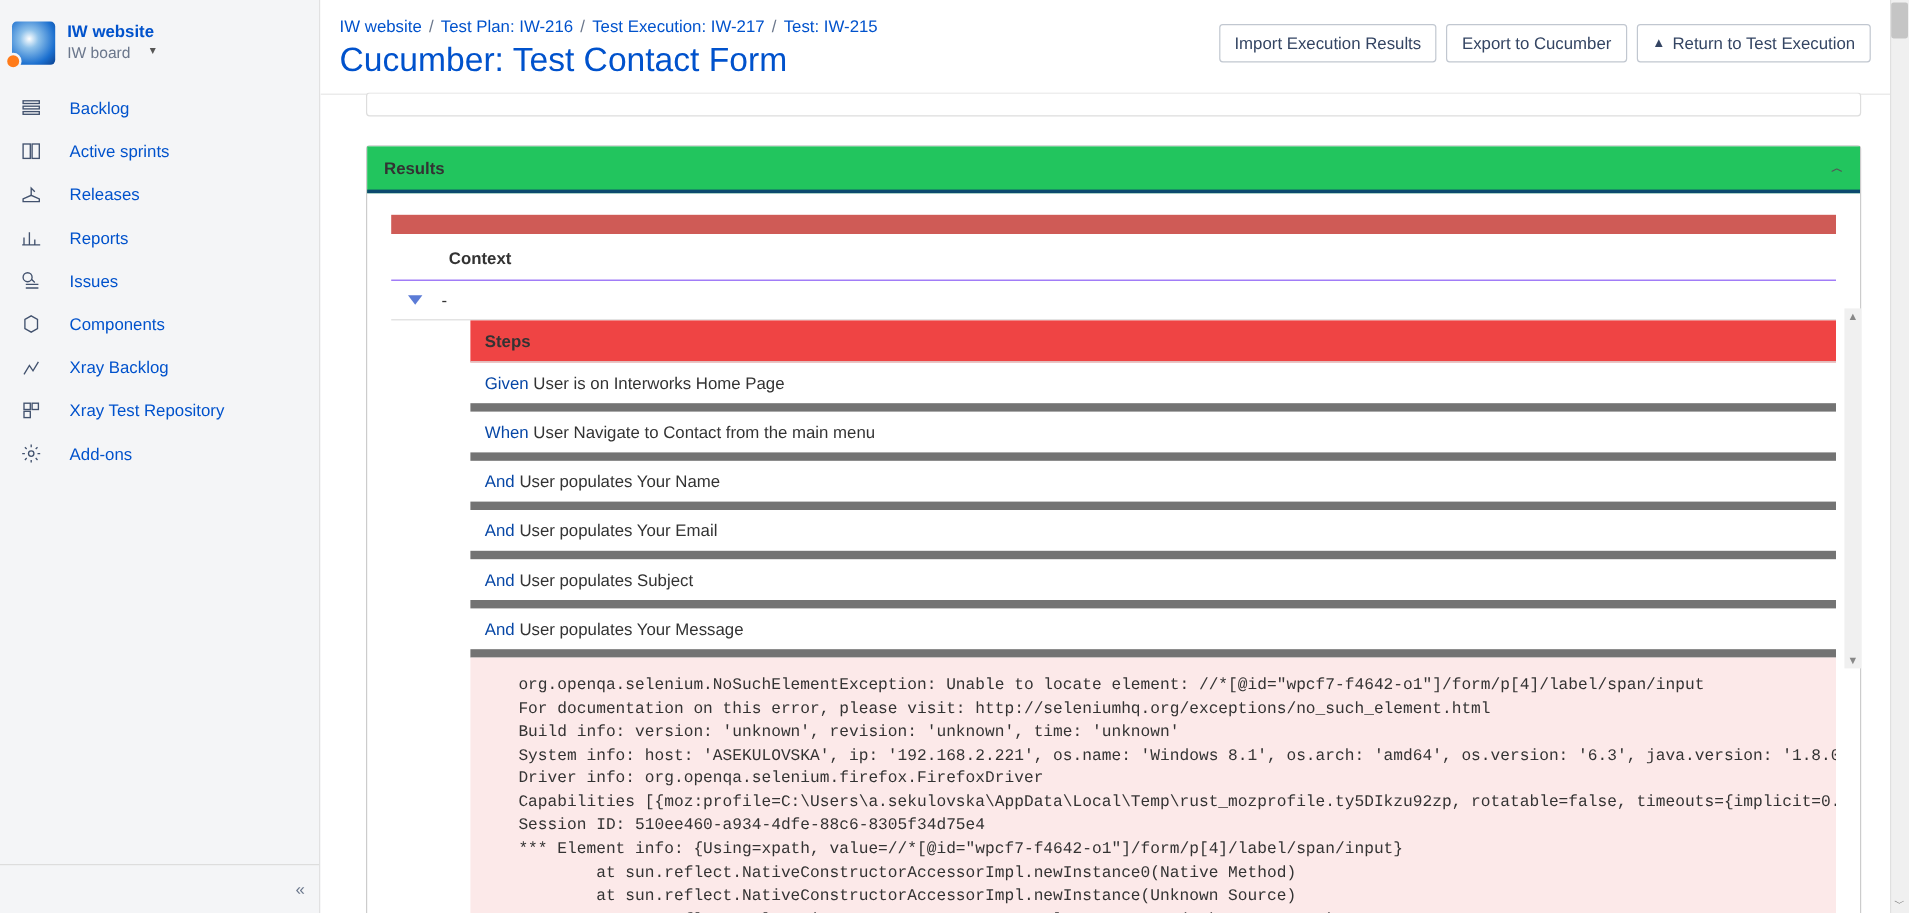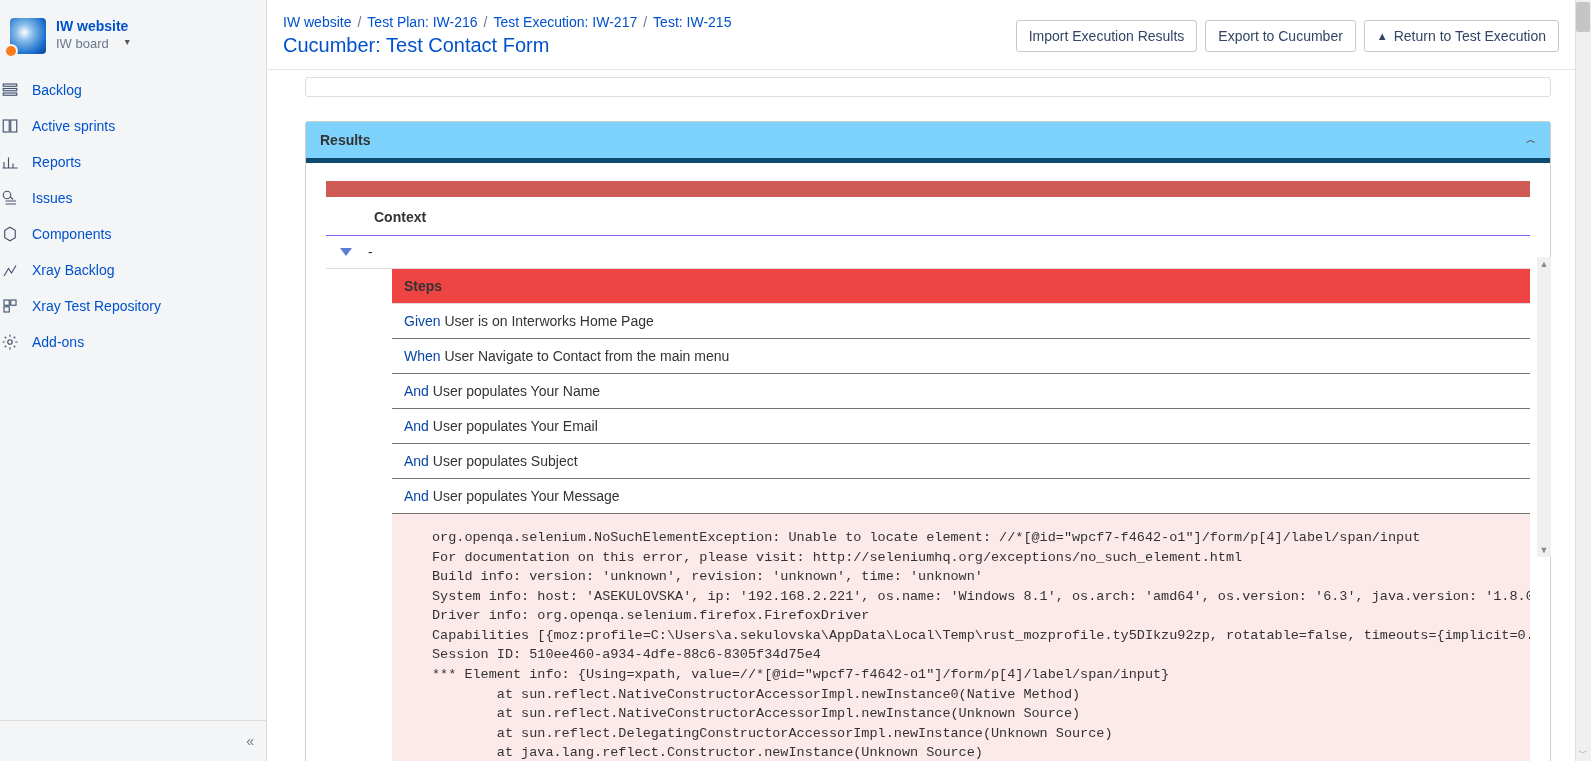--- a/index.html
+++ b/index.html
@@ -133,7 +133,7 @@
 .breadcrumb a { color: #0052cc; text-decoration: none; }
 .bc-sep { color: #6b778c; }
 .page-title {
-  font-size: 20px;
+  font-size: 28px;
   color: #0052cc;
   font-weight: 500;
   margin-top: 4px;

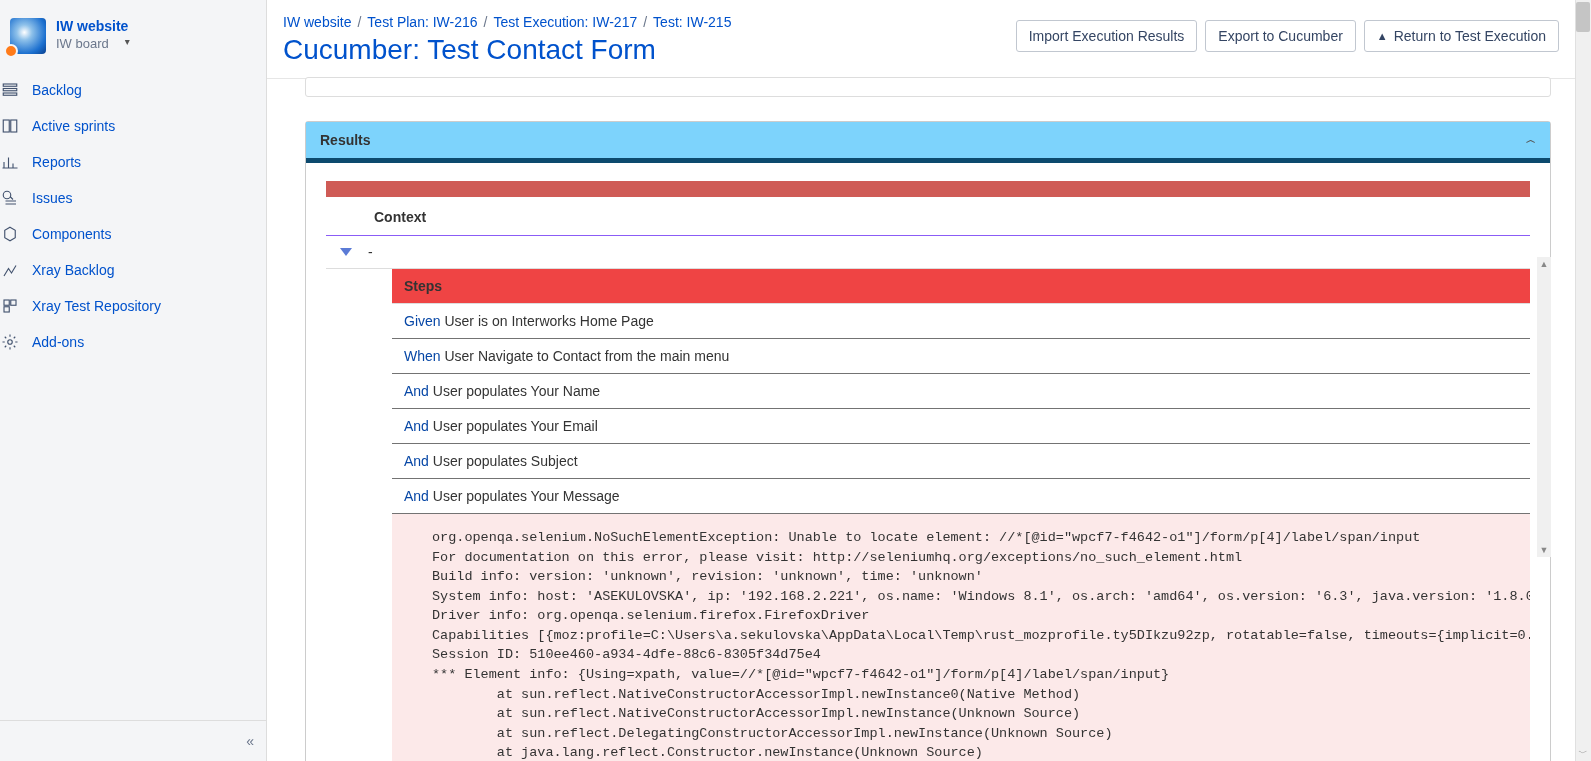--- a/index.html
+++ b/index.html
@@ -62,8 +62,8 @@
 .sidebar-item {
   display: flex;
   align-items: center;
-  gap: 12px;
-  padding: 8px 0;
+  gap: 22px;
+  padding: 8px 16px;
   cursor: pointer;
 }
 .sidebar-icon-slot {

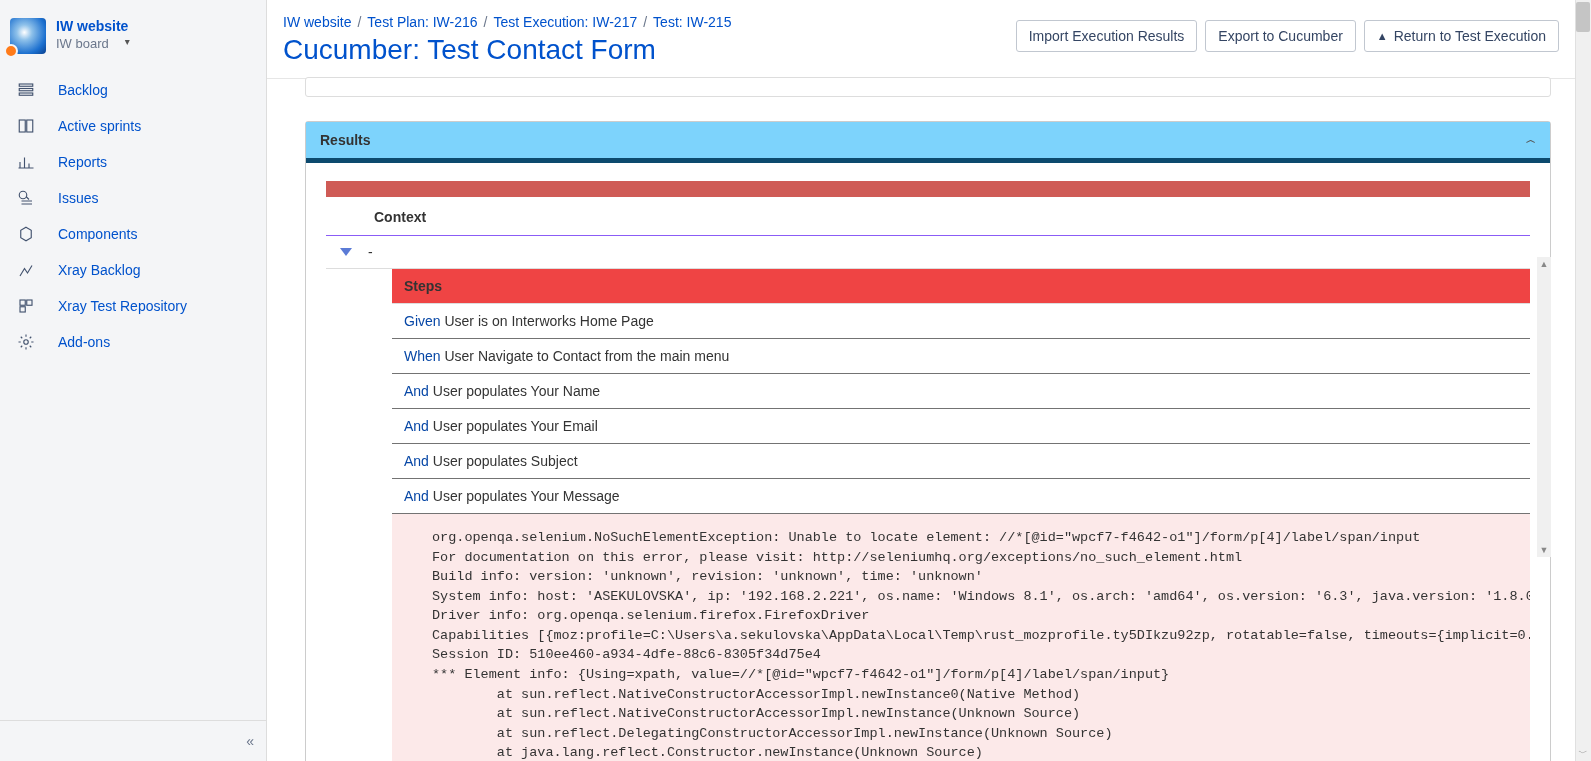--- a/index.html
+++ b/index.html
@@ -170,8 +170,8 @@
   background: #fff;
 }
 .results-header {
-  background: #7dd3fc;
-  border-bottom: 5px solid #0c4a6e;
+  background: #22c55e;
+  border-bottom: 3px solid #0c4a6e;
   padding: 10px 14px;
   font-weight: 700;
   color: #333;

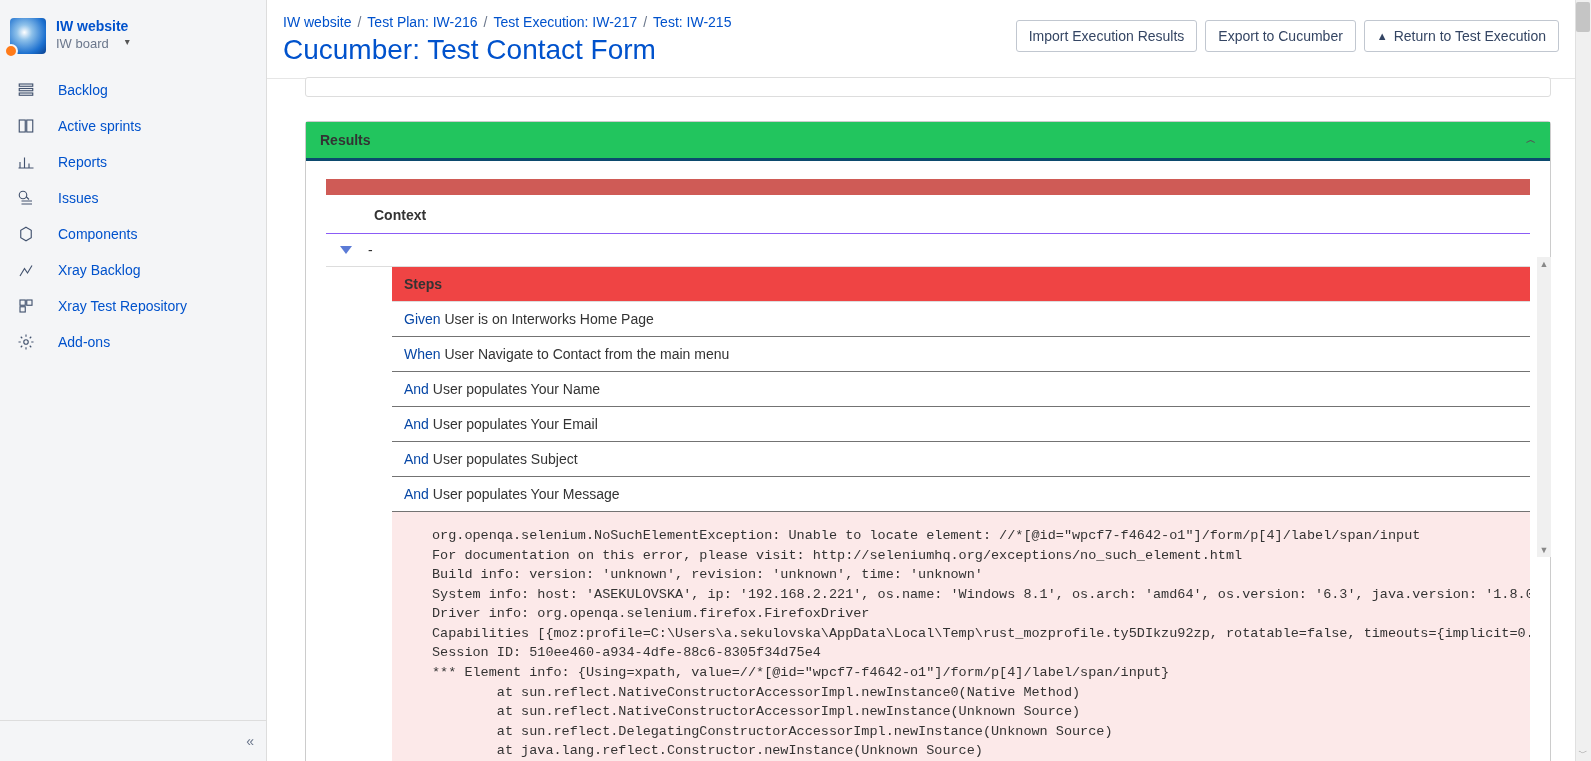--- a/index.html
+++ b/index.html
@@ -284,6 +284,15 @@
           </svg>
         </span>
       <span class="sidebar-label">Active sprints</span>
+    </div>
+    <div class="sidebar-item">
+      <span class="sidebar-icon-slot">
+          <svg class="icon" viewBox="0 0 24 24">
+            <path d="M3 17 L12 13 L21 17 L21 20 L3 20 Z"></path>
+            <path d="M12 13 L12 5 L16 9"></path>
+          </svg>
+        </span>
+      <span class="sidebar-label">Releases</span>
     </div>
     <div class="sidebar-item">
       <span class="sidebar-icon-slot">

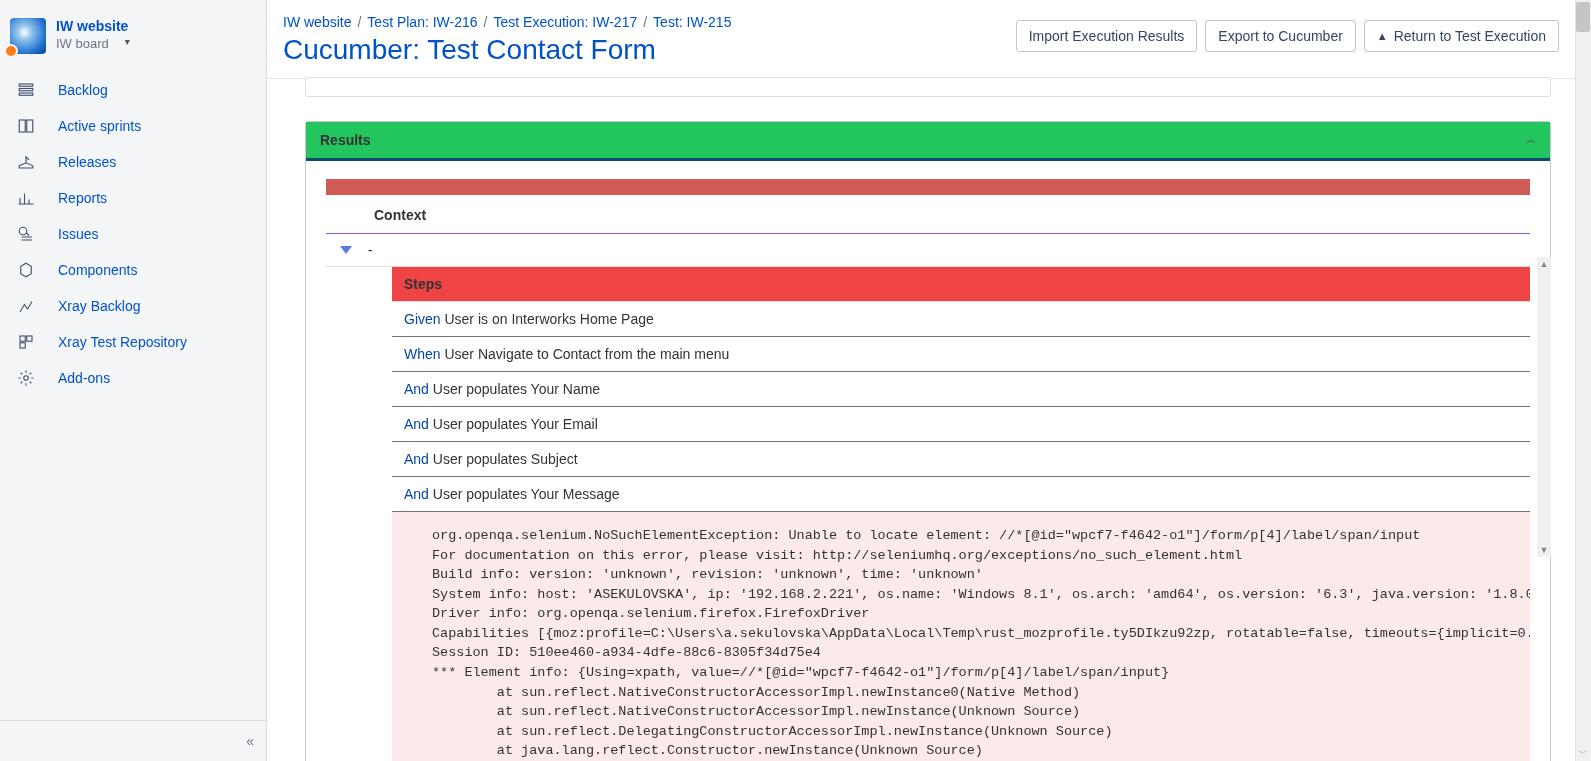--- a/index.html
+++ b/index.html
@@ -216,7 +216,7 @@
 }
 .step-row {
   padding: 9px 12px;
-  border-bottom: 1px solid #737373;
+  border-bottom: 7px solid #737373;
 }
 .step-kw { color: #0747a6; }
 .stack {

